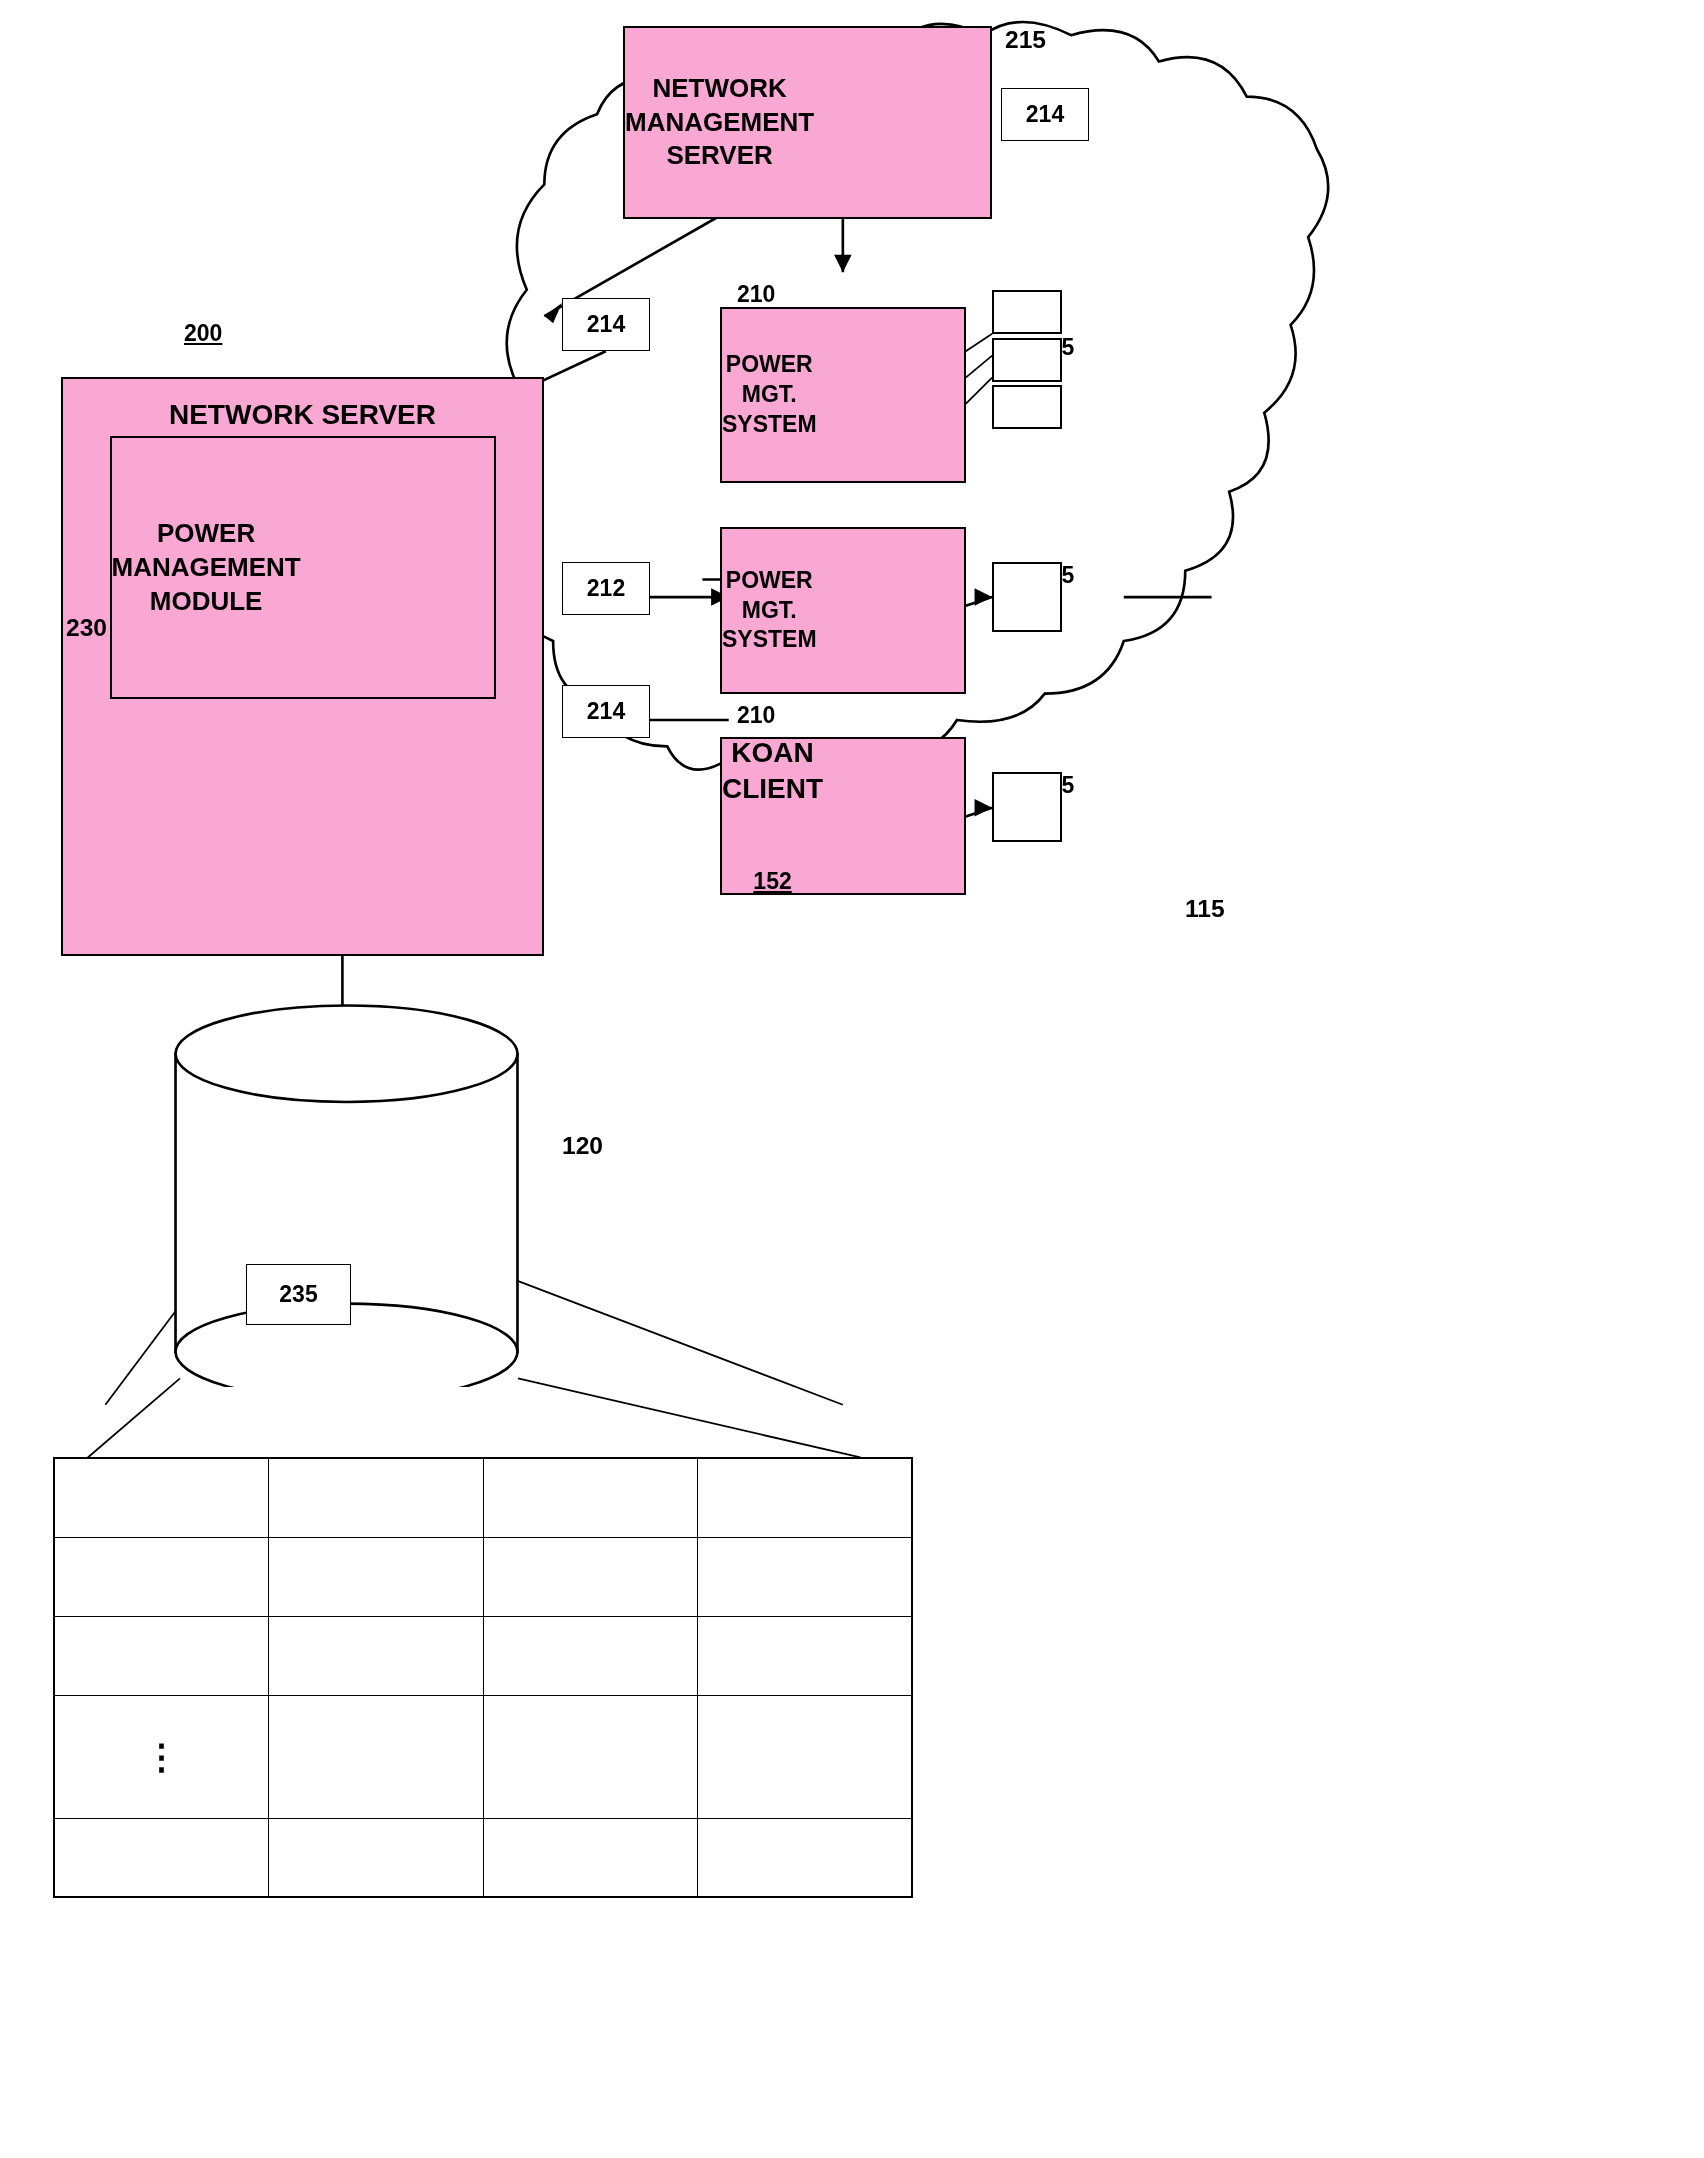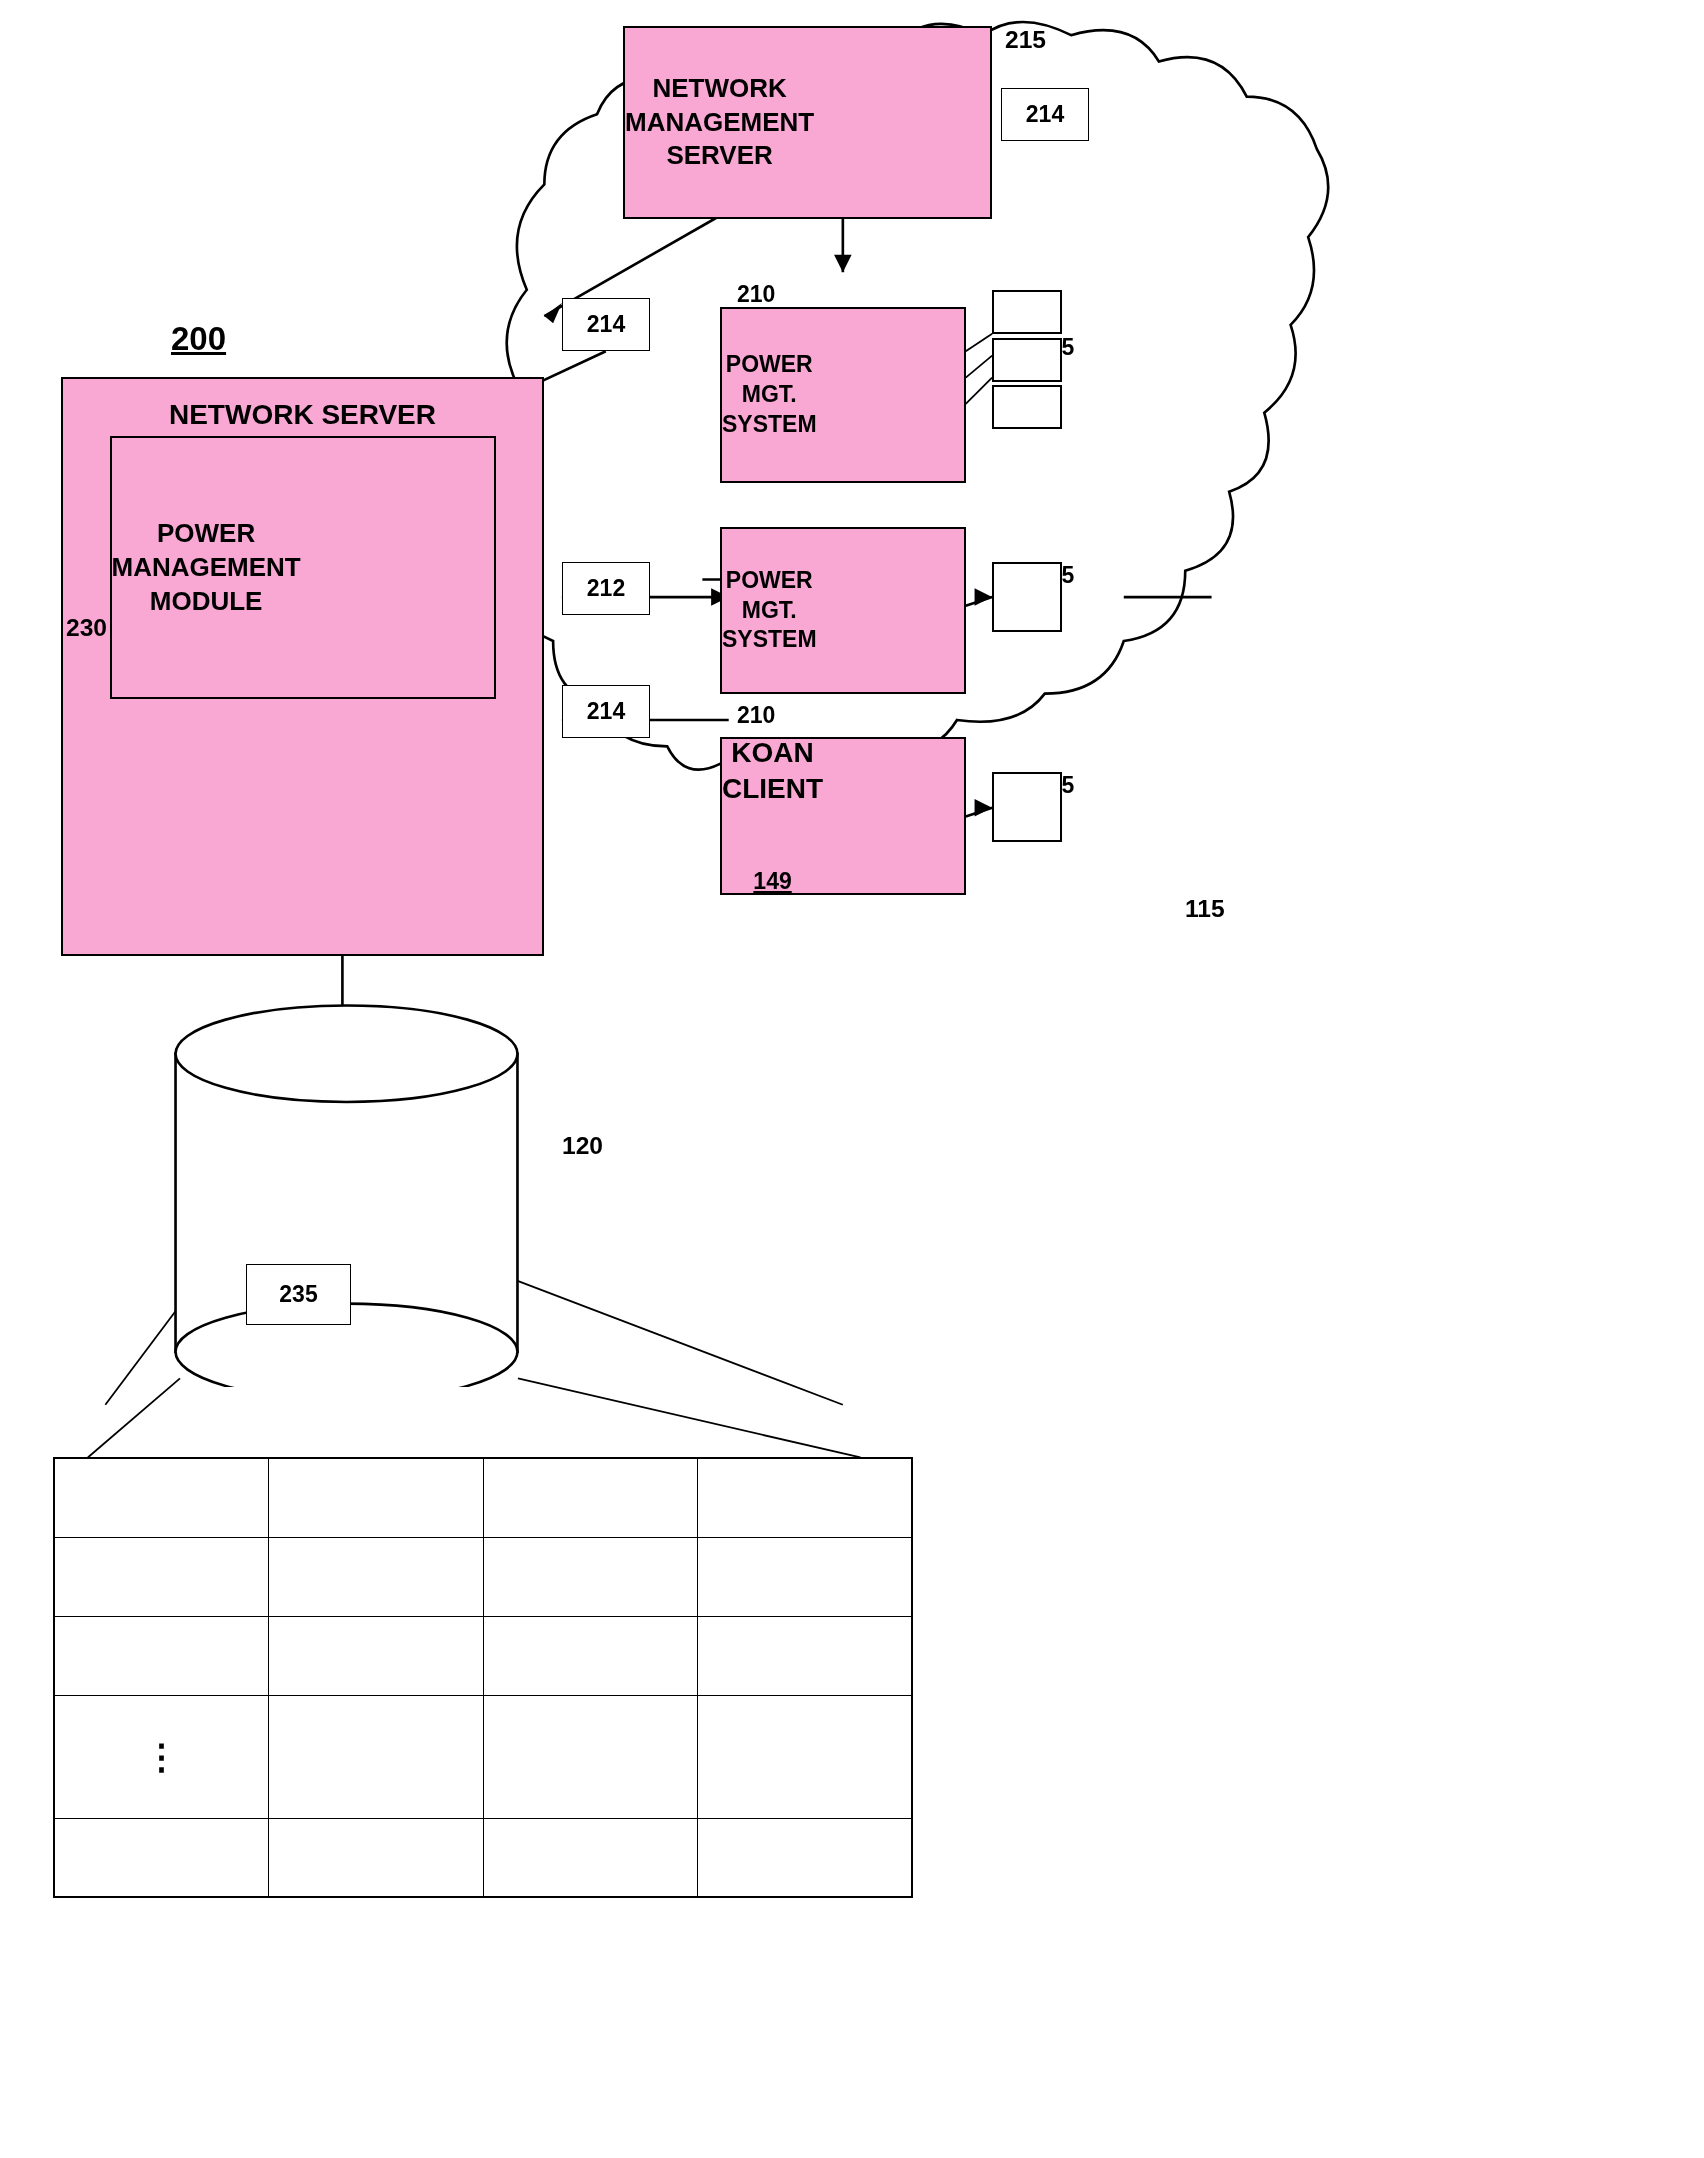--- a/index.html
+++ b/index.html
@@ -111,7 +111,7 @@
     <span>214</span>
   </div>
 
-  <div style="position:absolute; left:171px; top:320px; font-size:33px; font-weight:bold; text-decoration:underline;">
+  <div style="position:absolute; left:184px; top:320px; font-size:23px; font-weight:bold; text-decoration:underline;">
     <span>200</span>
   </div>
 

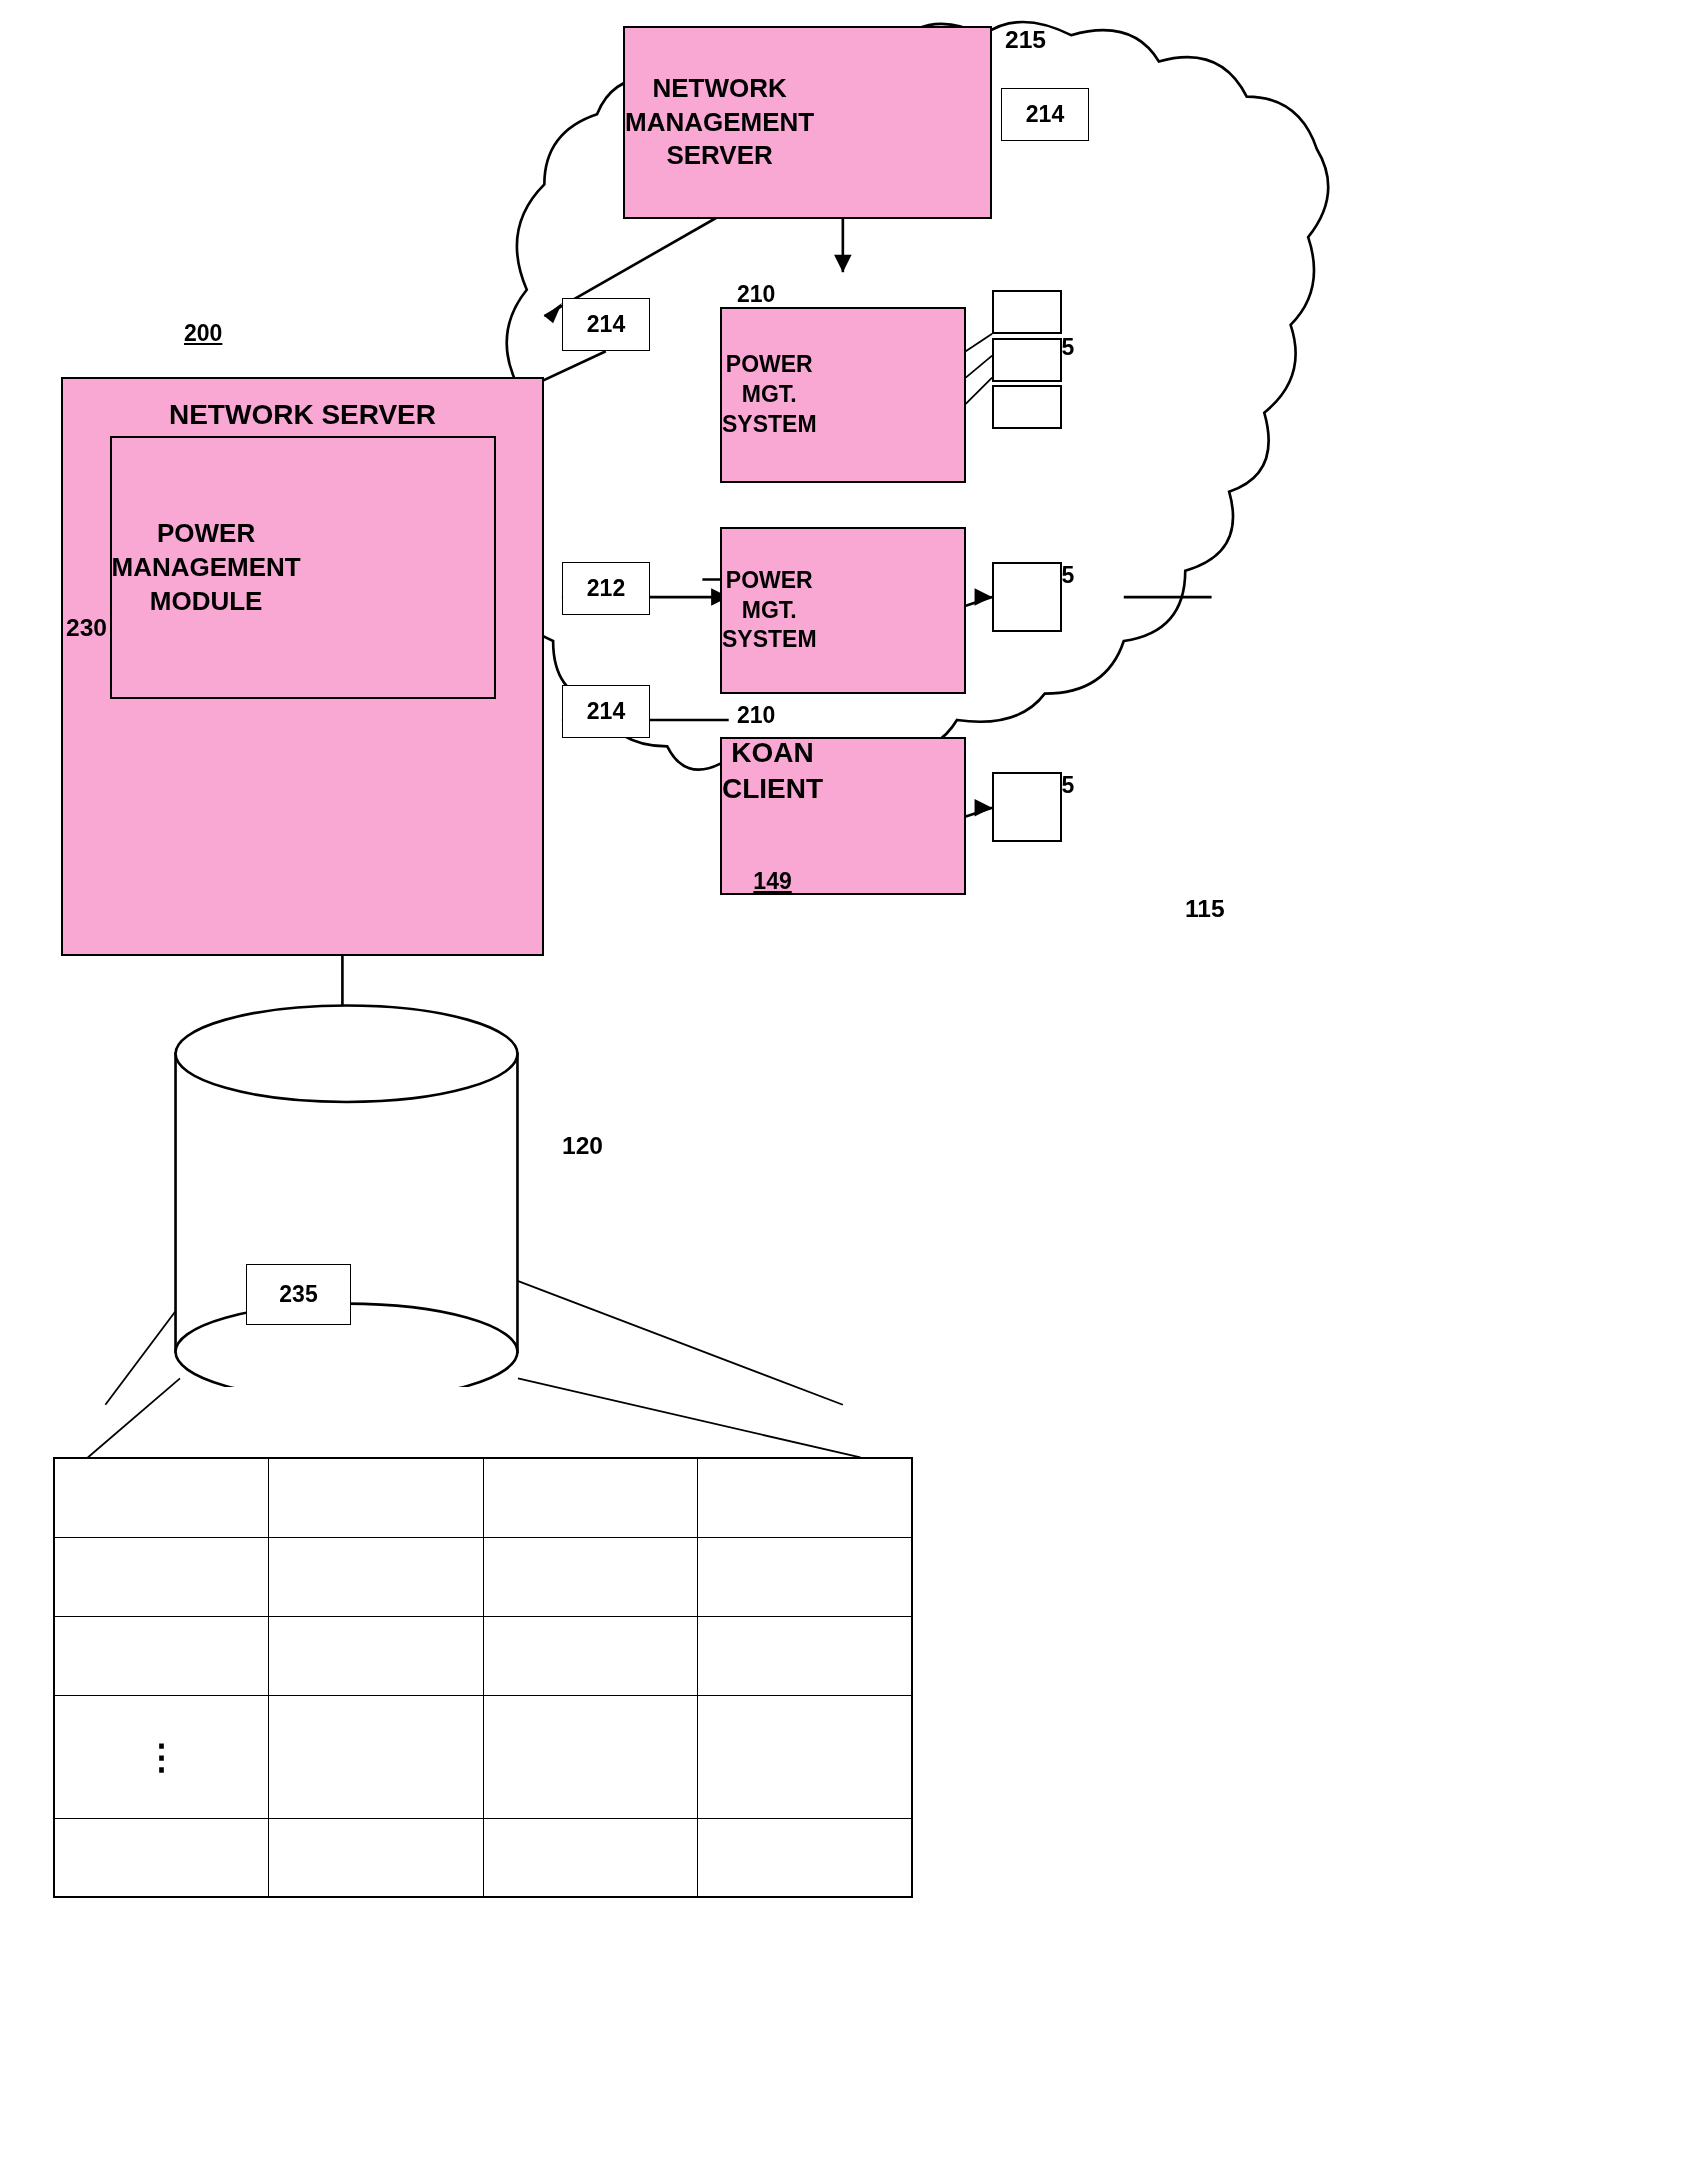--- a/index.html
+++ b/index.html
@@ -209,7 +209,7 @@
       <div style="font-size:28px; font-weight:bold; white-space:pre-line;">KOAN
 CLIENT</div>
       <div style="font-size:23px; font-weight:bold; text-decoration:underline;">
-        <span>149</span>
+        <span>152</span>
       </div>
     </div>
   </div>

